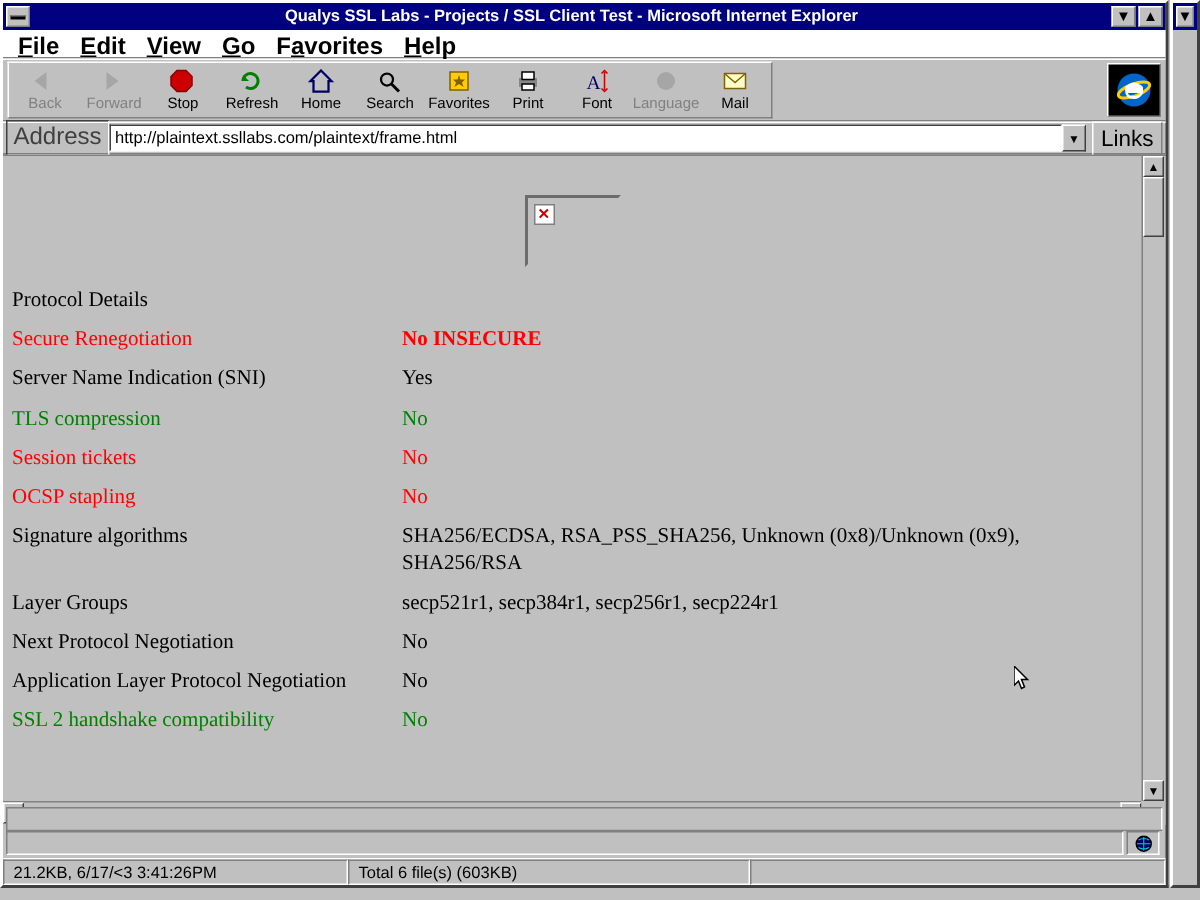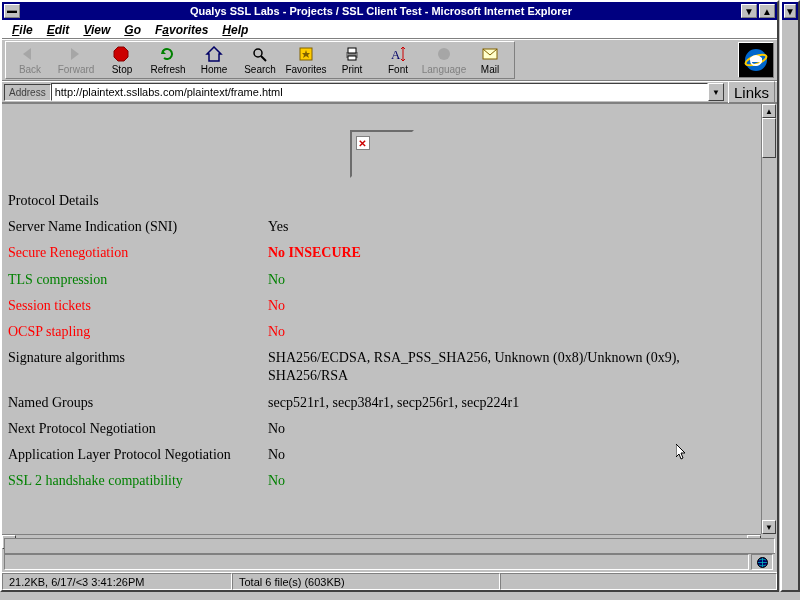--- a/index.html
+++ b/index.html
@@ -59,7 +59,7 @@
   height: 19px;
 }
 .menubar .menu-item {
-  padding: 1px 6px; font-weight:bold; font-size:12px;font-style:italic;
+  padding: 1px 6px; font-weight:bold; font-size:16px;
 }
 .menubar .menu-item u { text-decoration: underline; }
 .toolbar {

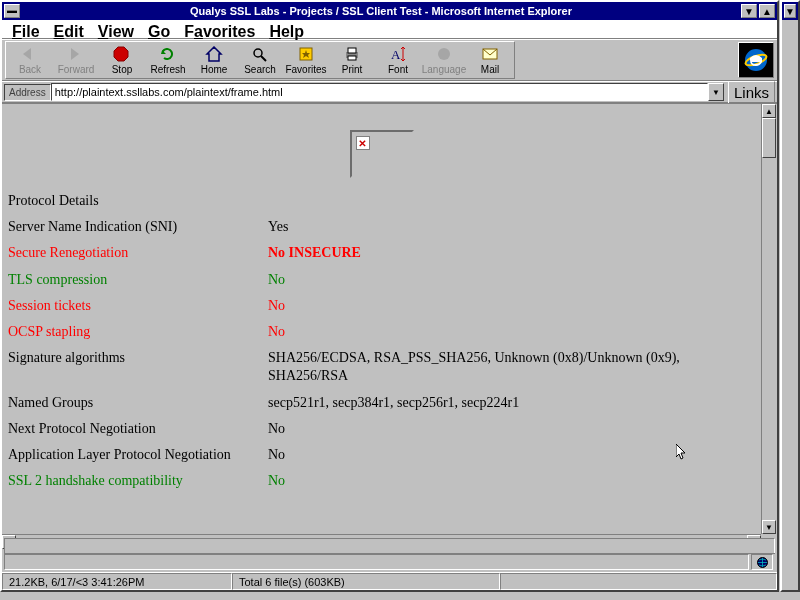--- a/index.html
+++ b/index.html
@@ -99,7 +99,7 @@
 .addrbar .albl {
   border:1px solid #808080; border-top-color:#404040; border-left-color:#404040;
   border-right-color:#ffffff; border-bottom-color:#ffffff;
-  padding:2px 4px; font-size:10px; color:#404040;text-align:center;
+  padding:2px 4px; font-size:16px; color:#404040;text-align:center;
 }
 .addrbar input {
   flex:1; height:18px; font-size:11px; font-family:inherit;

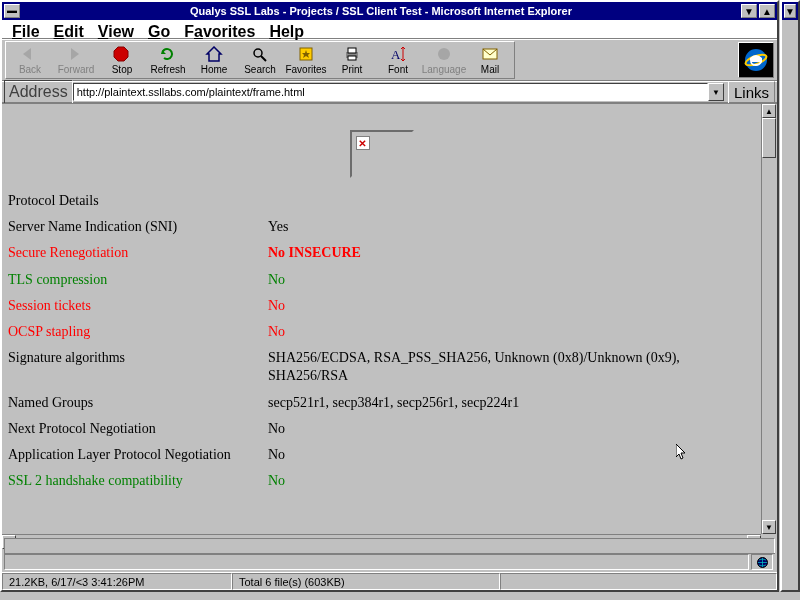--- a/index.html
+++ b/index.html
@@ -345,12 +345,12 @@
         </div>
         <div id="pd-rows">
             <div class="pd-row">
+              <span class="pd-label red">Secure Renegotiation</span>
+              <span class="pd-val red bold">No   INSECURE</span>
+            </div>
+            <div class="pd-row">
               <span class="pd-label ">Server Name Indication (SNI)</span>
               <span class="pd-val ">Yes</span>
-            </div>
-            <div class="pd-row">
-              <span class="pd-label red">Secure Renegotiation</span>
-              <span class="pd-val red bold">No   INSECURE</span>
             </div>
             <div class="pd-row">
               <span class="pd-label green">TLS compression</span>

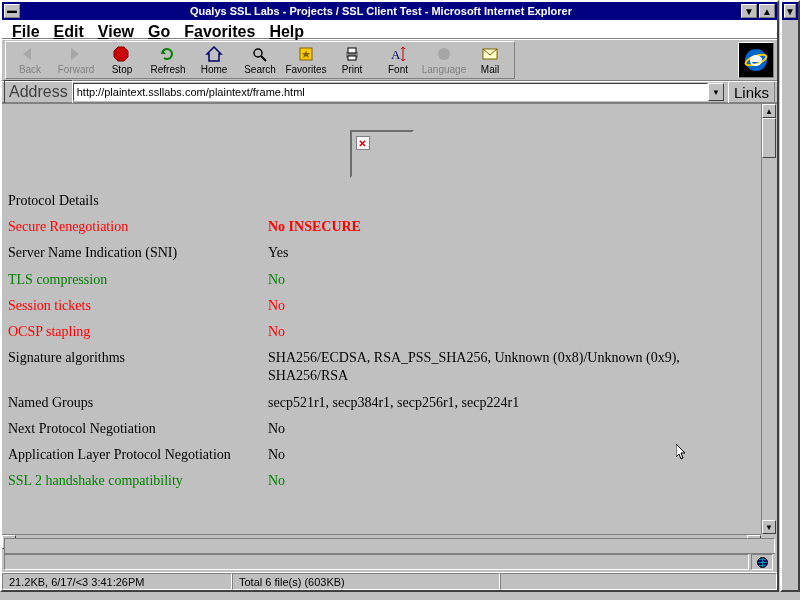--- a/index.html
+++ b/index.html
@@ -369,7 +369,7 @@
               <span class="pd-val ">SHA256/ECDSA, RSA_PSS_SHA256, Unknown (0x8)/Unknown (0x9), SHA256/RSA</span>
             </div>
             <div class="pd-row">
-              <span class="pd-label ">Named Groups</span>
+              <span class="pd-label ">Layer Groups</span>
               <span class="pd-val ">secp521r1, secp384r1, secp256r1, secp224r1</span>
             </div>
             <div class="pd-row">

